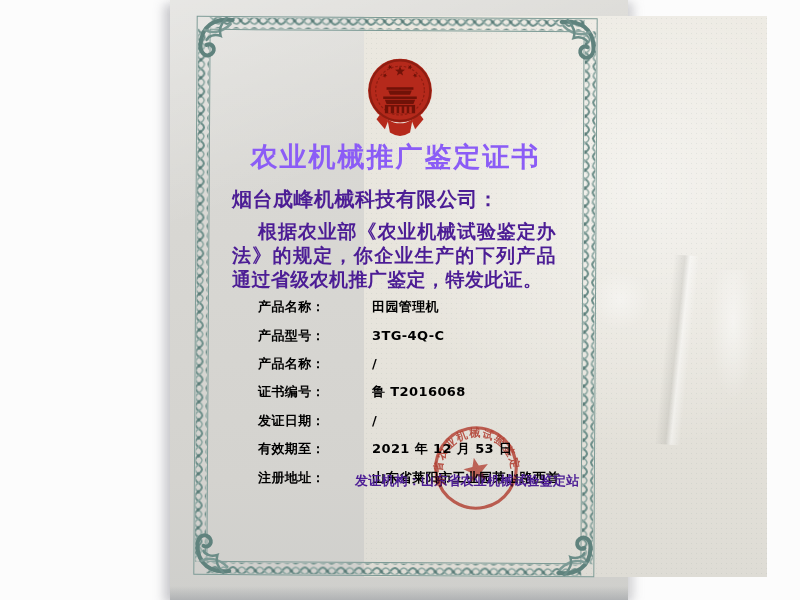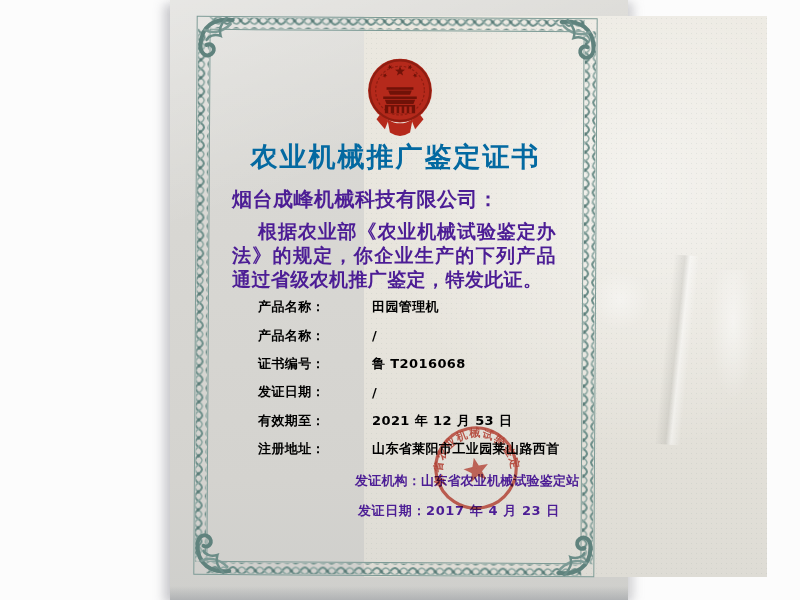--- a/index.html
+++ b/index.html
@@ -51,7 +51,7 @@
   .emblem{position:absolute;left:362px;top:57px;width:76px;height:84px;}
   .title{
     left:207px;top:139px;width:377px;text-align:center;
-    font-size:27px;font-weight:700;letter-spacing:2px;color:#0369a1;
+    font-size:27px;font-weight:700;letter-spacing:2px;color:#8b5cf6;
   }
   .recipient{left:232px;top:186px;font-size:20px;font-weight:700;letter-spacing:.5px;}
   .body-par{

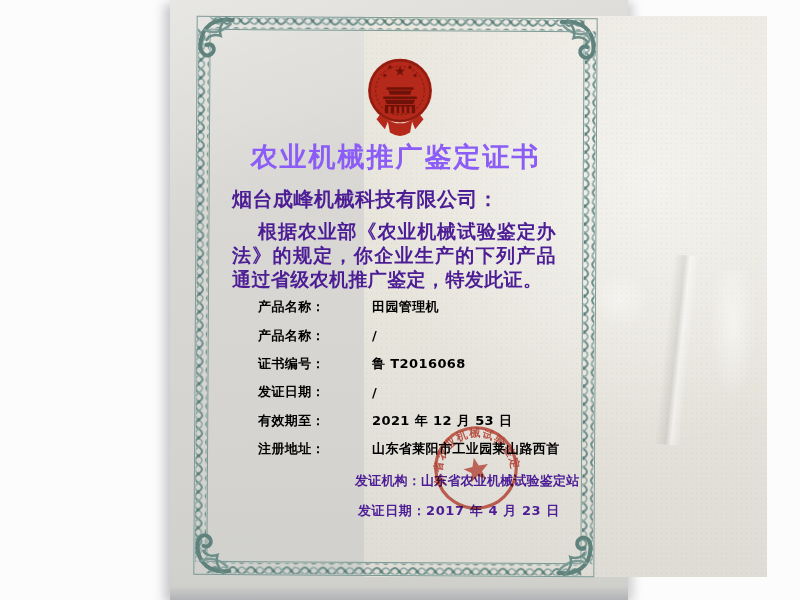--- a/index.html
+++ b/index.html
@@ -147,6 +147,10 @@
       <span class="val">田园管理机</span>
     </div>
     <div class="frow">
+      <span class="lbl">产品型号：</span>
+      <span class="val">3TG-4Q-C</span>
+    </div>
+    <div class="frow">
       <span class="lbl">产品名称：</span>
       <span class="val">/</span>
     </div>

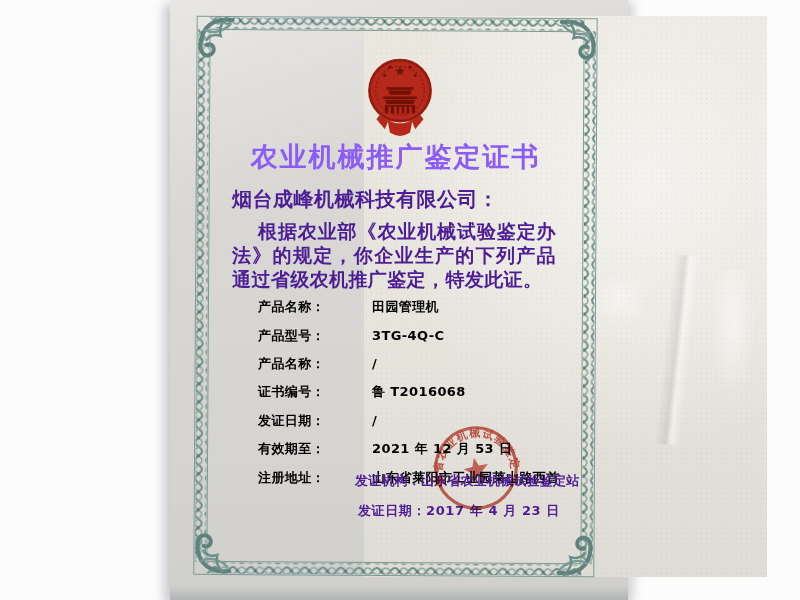--- a/index.html
+++ b/index.html
@@ -175,9 +175,6 @@
   <div class="txt issuer">
     <span>发证机构：</span><span>山东省农业机械试验鉴定站</span>
   </div>
-  <div class="txt issue-date">
-    <span>发证日期：</span><span>2017 年 4 月 23 日</span>
-  </div>
 
   <svg class="seal" viewBox="0 0 110 110">
     <defs>

